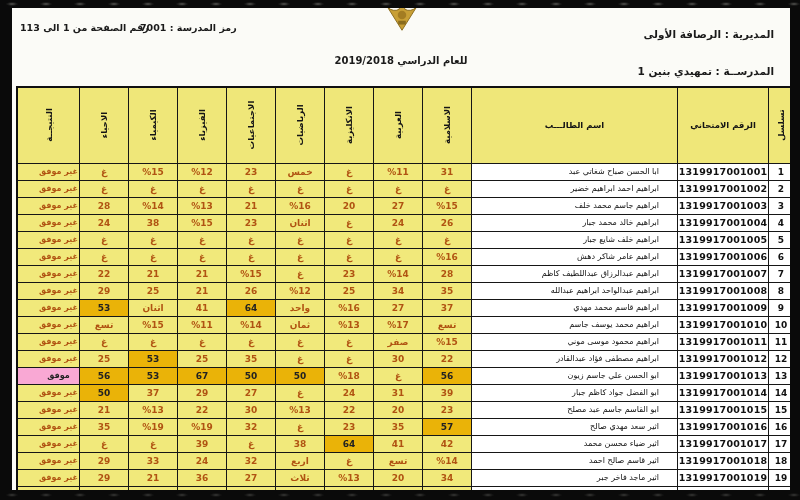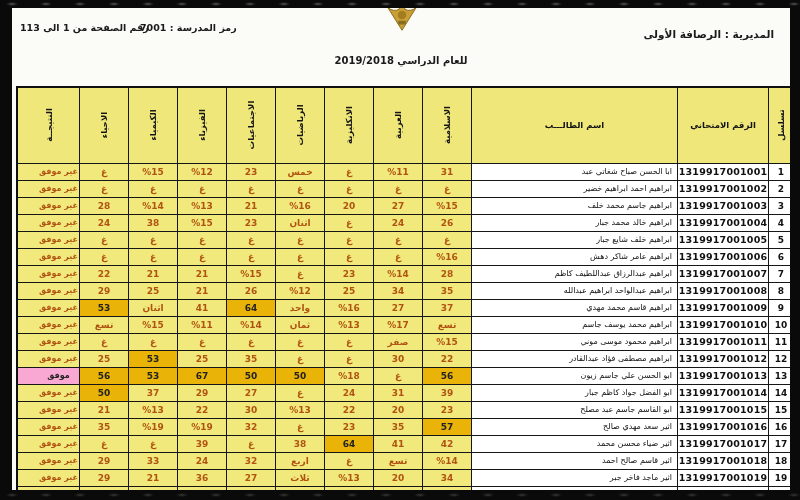--- a/index.html
+++ b/index.html
@@ -73,6 +73,7 @@
   </svg>
 
   <div class="hdr-text hdr-right hdr-line1">المديرية :  الرصافة الأولى</div>
+  <div class="hdr-text hdr-right hdr-line2">المدرســة :  تمهيدي بنين 1</div>
 
   <div class="hdr-text hdr-center hdr-year">للعام الدراسي    2019/2018</div>
 

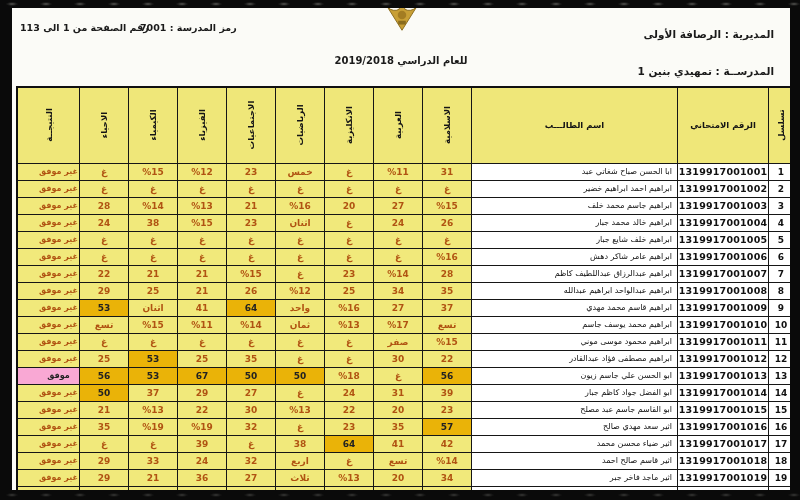--- a/index.html
+++ b/index.html
@@ -51,7 +51,7 @@
   .htext{font-size:8.5px;text-align:center;display:block;direction:rtl;}
   td.serial{background:#fff;text-align:center;font-size:9px;font-weight:bold;color:#111;}
   td.exam{background:#fff;text-align:center;font-size:9.5px;font-weight:bold;color:#111;letter-spacing:.2px;}
-  td.name{background:#fff;text-align:right;font-size:8px;color:#111;padding-right:5px;direction:rtl;white-space:nowrap;}
+  td.name{background:#fff;text-align:right;font-size:8px;color:#111;padding-right:18px;direction:rtl;white-space:nowrap;}
   td.grade{background:#f1e97b;text-align:center;font-size:9px;font-weight:bold;color:#b05312;}
   td.grade.pass{background:#eab308;color:#222;}
   td.result{background:#f1e97b;text-align:center;font-size:8px;font-weight:bold;color:#b05312;white-space:nowrap;padding-left:20px;}

